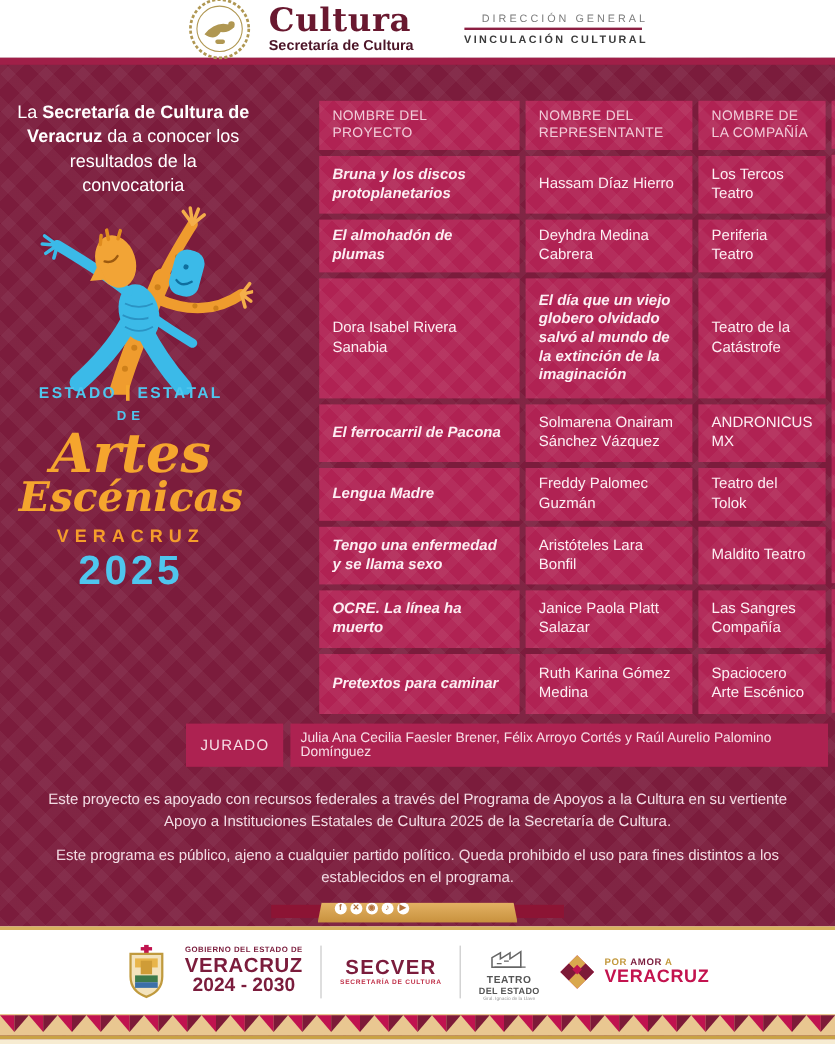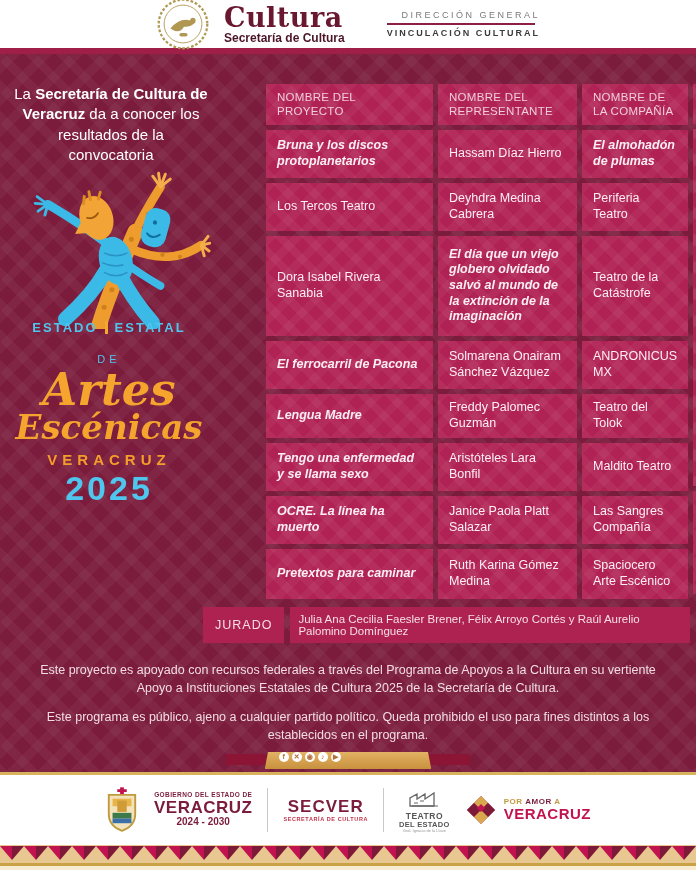--- a/index.html
+++ b/index.html
@@ -212,8 +212,8 @@
           <div class="cell hcell">NOMBRE DE LA COMPAÑÍA</div>
           <div class="cell project rh1">Bruna y los discos protoplanetarios</div>
           <div class="cell rh1">Hassam Díaz Hierro</div>
+          <div class="cell rh1">Los Tercos Teatro</div>
           <div class="cell project rh2">El almohadón de plumas</div>
-          <div class="cell rh1">Los Tercos Teatro</div>
           <div class="cell rh2">Deyhdra Medina Cabrera</div>
           <div class="cell rh2">Periferia Teatro</div>
           <div class="cell rh3">Dora Isabel Rivera Sanabia</div>

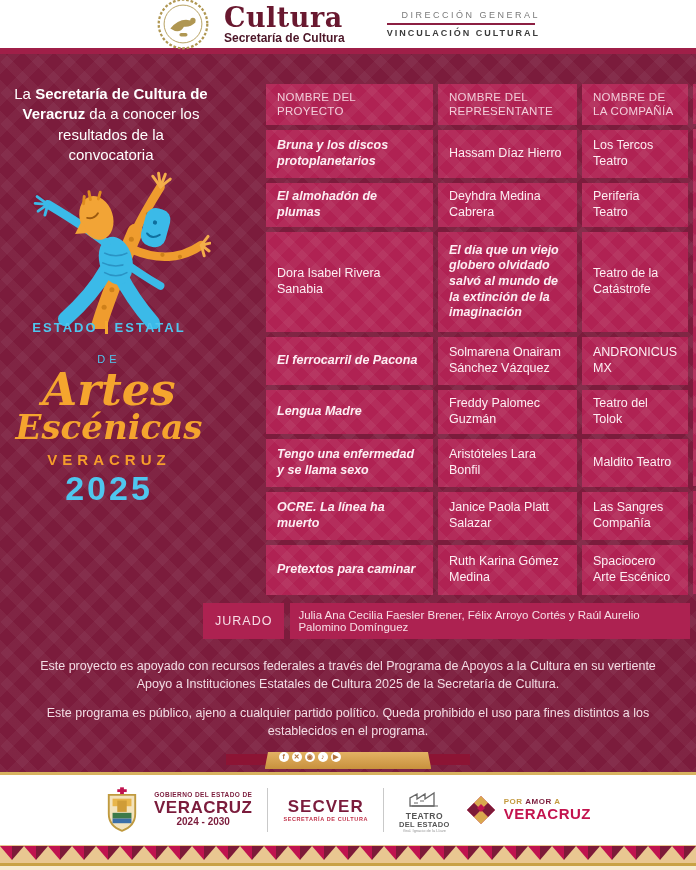--- a/index.html
+++ b/index.html
@@ -32,7 +32,7 @@
   .fest-logo { text-align:center; margin-top:-8px; line-height:1; }
   .fl-row1 { color:#4fc6ee; font-weight:bold; font-size:13px; letter-spacing:2px; display:flex; align-items:center; justify-content:center; }
   .fl-bar { display:inline-block; width:3px; height:13px; background:#f5a82e; margin:0 7px; }
-  .fl-de { color:#4fc6ee; font-weight:normal; font-size:11px; letter-spacing:4px; margin-top:20px; }
+  .fl-de { color:#4fc6ee; font-weight:bold; font-size:11px; letter-spacing:4px; margin-top:8px; }
   .fl-artes { font-family:"DejaVu Serif", serif; font-style:italic; font-weight:bold; font-size:45px; color:#f5a52e; margin-top:2px; }
   .fl-esc { font-family:"DejaVu Serif", serif; font-style:italic; font-weight:bold; font-size:34px; color:#f5a52e; margin-top:-2px; }
   .fl-ver { color:#f59d2b; font-weight:bold; font-size:15px; letter-spacing:5px; margin-top:8px; }

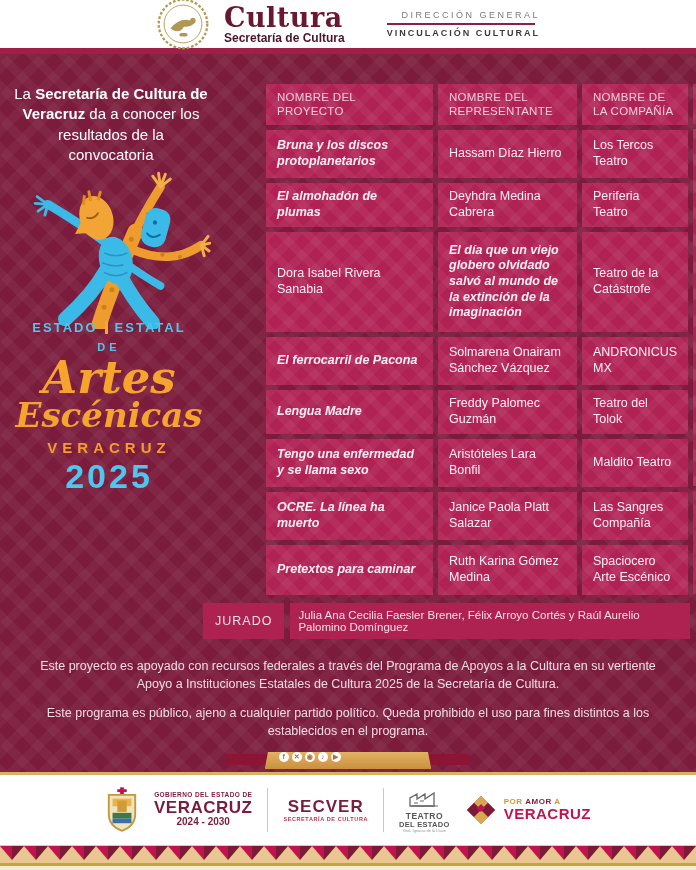--- a/index.html
+++ b/index.html
@@ -63,7 +63,7 @@
 
   
   .jurado { display:flex; gap:6px; margin:8px 6px 0 155px; }
-  .jlabel { background:#ad2251; color:#f7dde6; font-size:12.5px; letter-spacing:1px; padding:7px 12px; display:flex; align-items:center;margin-left:48px; }
+  .jlabel { background:#ad2251; color:#f7dde6; font-size:12.5px; letter-spacing:1px; padding:7px 12px; display:flex; align-items:center; }
   .jnames { flex:1; background:#ad2251; color:#f7dde6; font-size:11.5px; display:flex; align-items:center; justify-content:center; padding:6px 8px; }
 
   

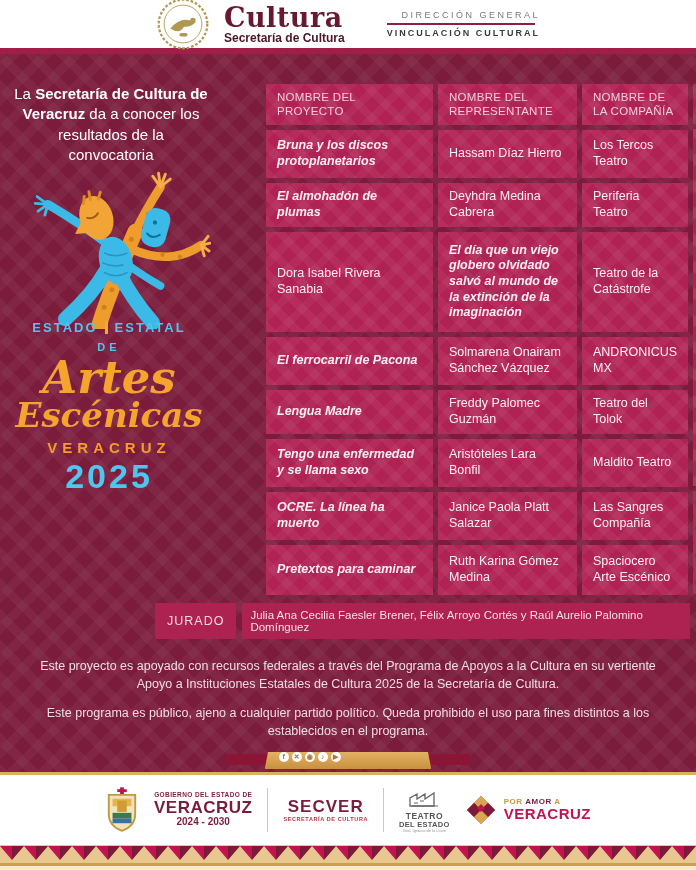--- a/index.html
+++ b/index.html
@@ -85,7 +85,7 @@
   .gov-text { text-align:center; line-height:1.05; color:#7b1c3c; }
   .gov-text .g1 { font-size:6.5px; font-weight:bold; letter-spacing:.4px; }
   .gov-text .g2 { font-size:17px; font-weight:900; letter-spacing:.5px; }
-  .gov-text .g3 { font-size:10px; font-weight:bold; }
+  .gov-text .g3 { font-size:16px; font-weight:bold; }
   .vdiv { width:1px; height:44px; background:#c9c9c9; }
   .secver { text-align:center; line-height:1.1; }
   .secver .s1 { font-size:17px; font-weight:900; color:#7b1c3c; letter-spacing:1px; }

